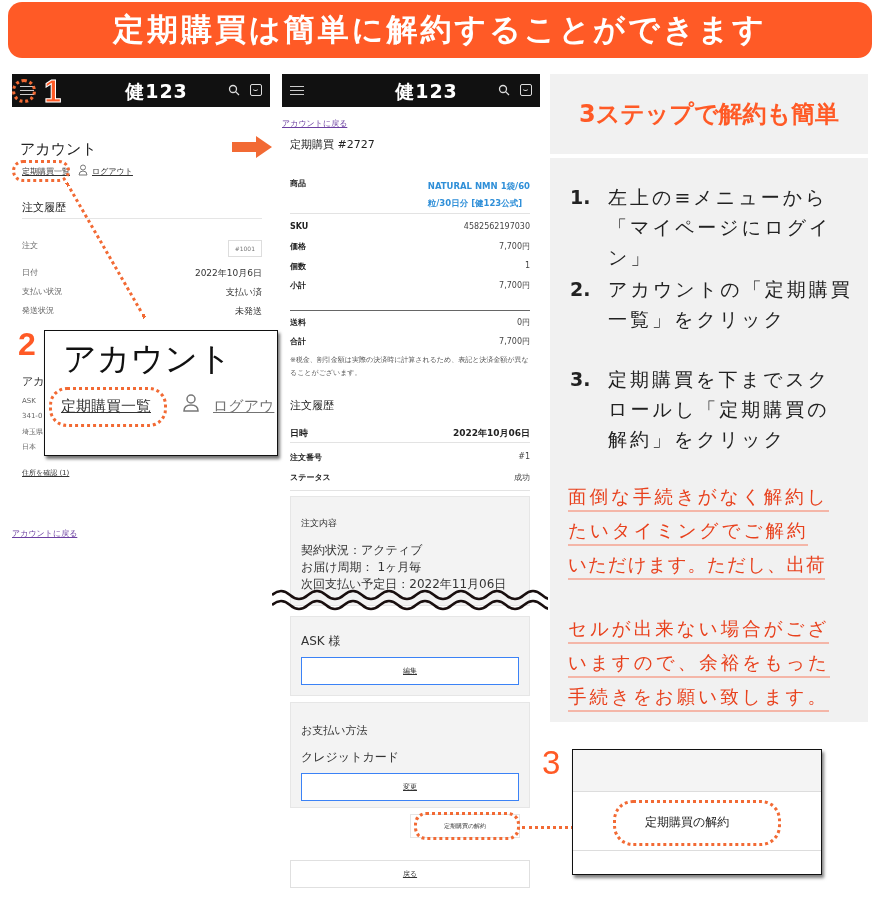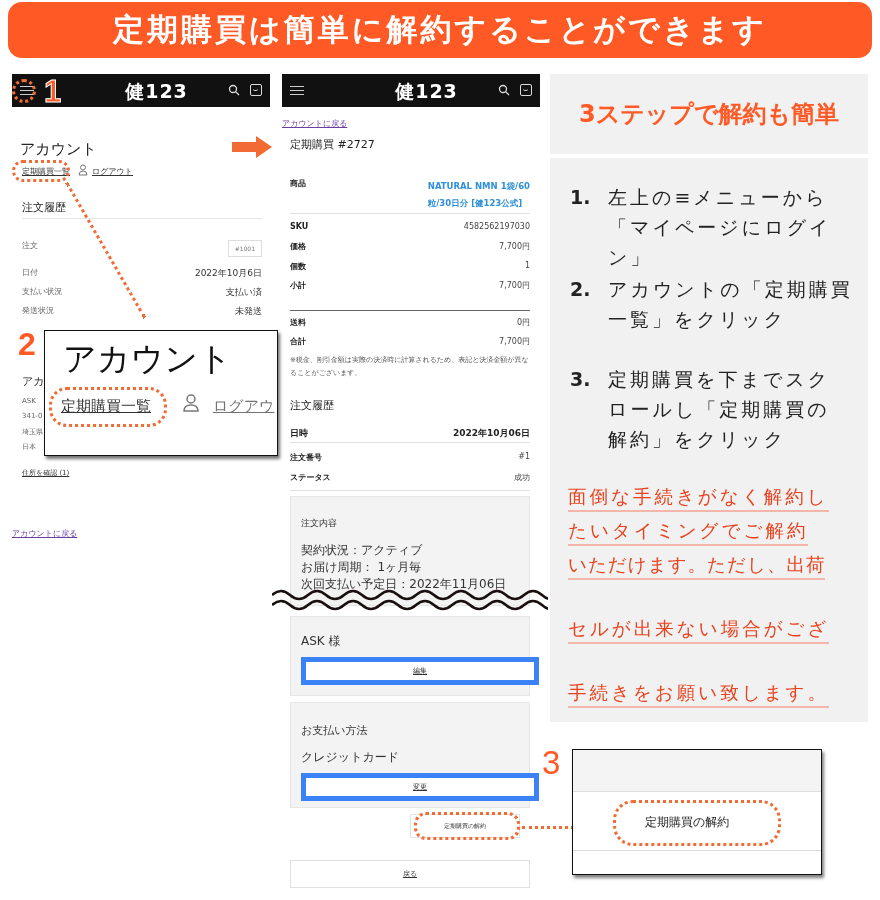--- a/index.html
+++ b/index.html
@@ -96,7 +96,7 @@
   .card { position: absolute; left: 290px; width: 240px; background: #f3f3f3; border: 1px solid #e6e6e6; }
   .card .h { position: absolute; left: 10px; font-size: 9px; color: #333; }
   .card .t { position: absolute; left: 10px; font-size: 12px; color: #333; }
-  .card .btn { position: absolute; left: 10px; width: 238px; height: 28px; background: #fff; border: 5px solid #3b82f6; font-size: 7px; display: flex; align-items: center; justify-content: center; text-decoration: underline; color: #333; }
+  .card .btn { position: absolute; left: 10px; width: 218px; height: 28px; background: #fff; border: 1px solid #3b82f6; font-size: 7px; display: flex; align-items: center; justify-content: center; text-decoration: underline; color: #333; }
 
   .cancel-btn { position: absolute; left: 410px; top: 814px; width: 110px; height: 24px; border: 1px solid #e5e5e5; background: #fff; font-size: 6px; display: flex; align-items: center; justify-content: center; color: #333; }
   .cancel-oval { position: absolute; left: 414px; top: 812px; width: 106px; height: 28px; border-radius: 12px; }

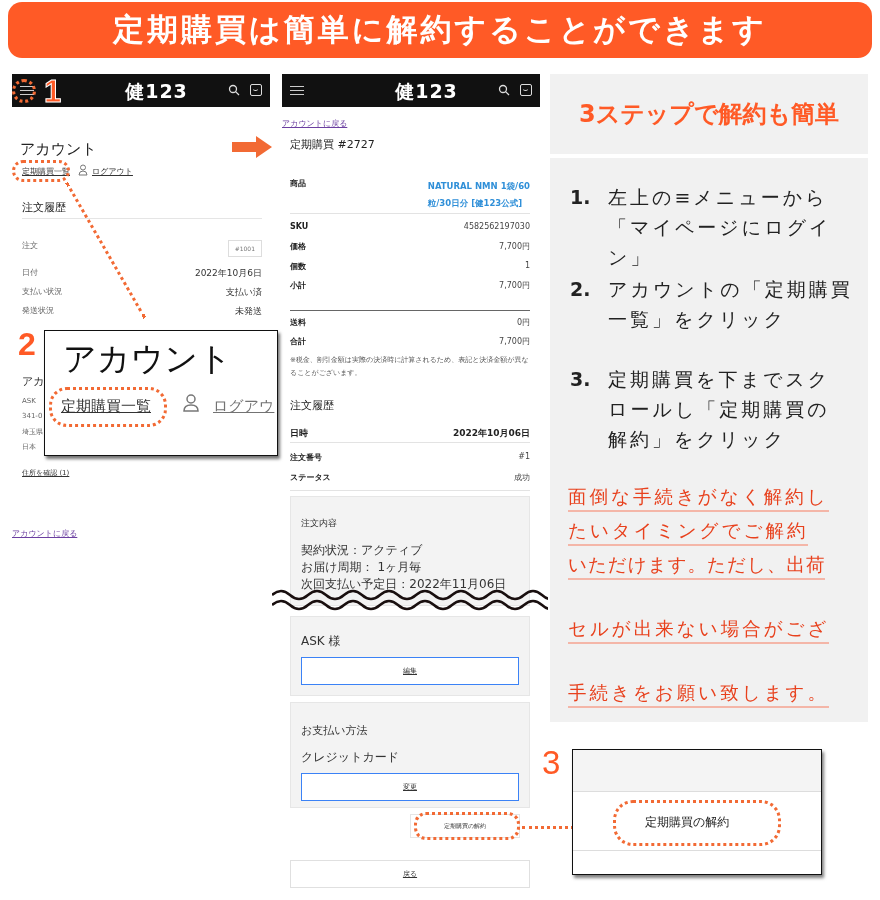--- a/index.html
+++ b/index.html
@@ -325,7 +325,7 @@
     <span class="ln" style="letter-spacing:1px;">いただけます。ただし、出荷</span><br>
     <br>
     <span class="ln">セルが出来ない場合がござ</span><br>
-    <br>
+    <span class="ln">いますので、余裕をもった</span><br>
     <span class="ln">手続きをお願い致します。</span>
   </div>
 </div>

